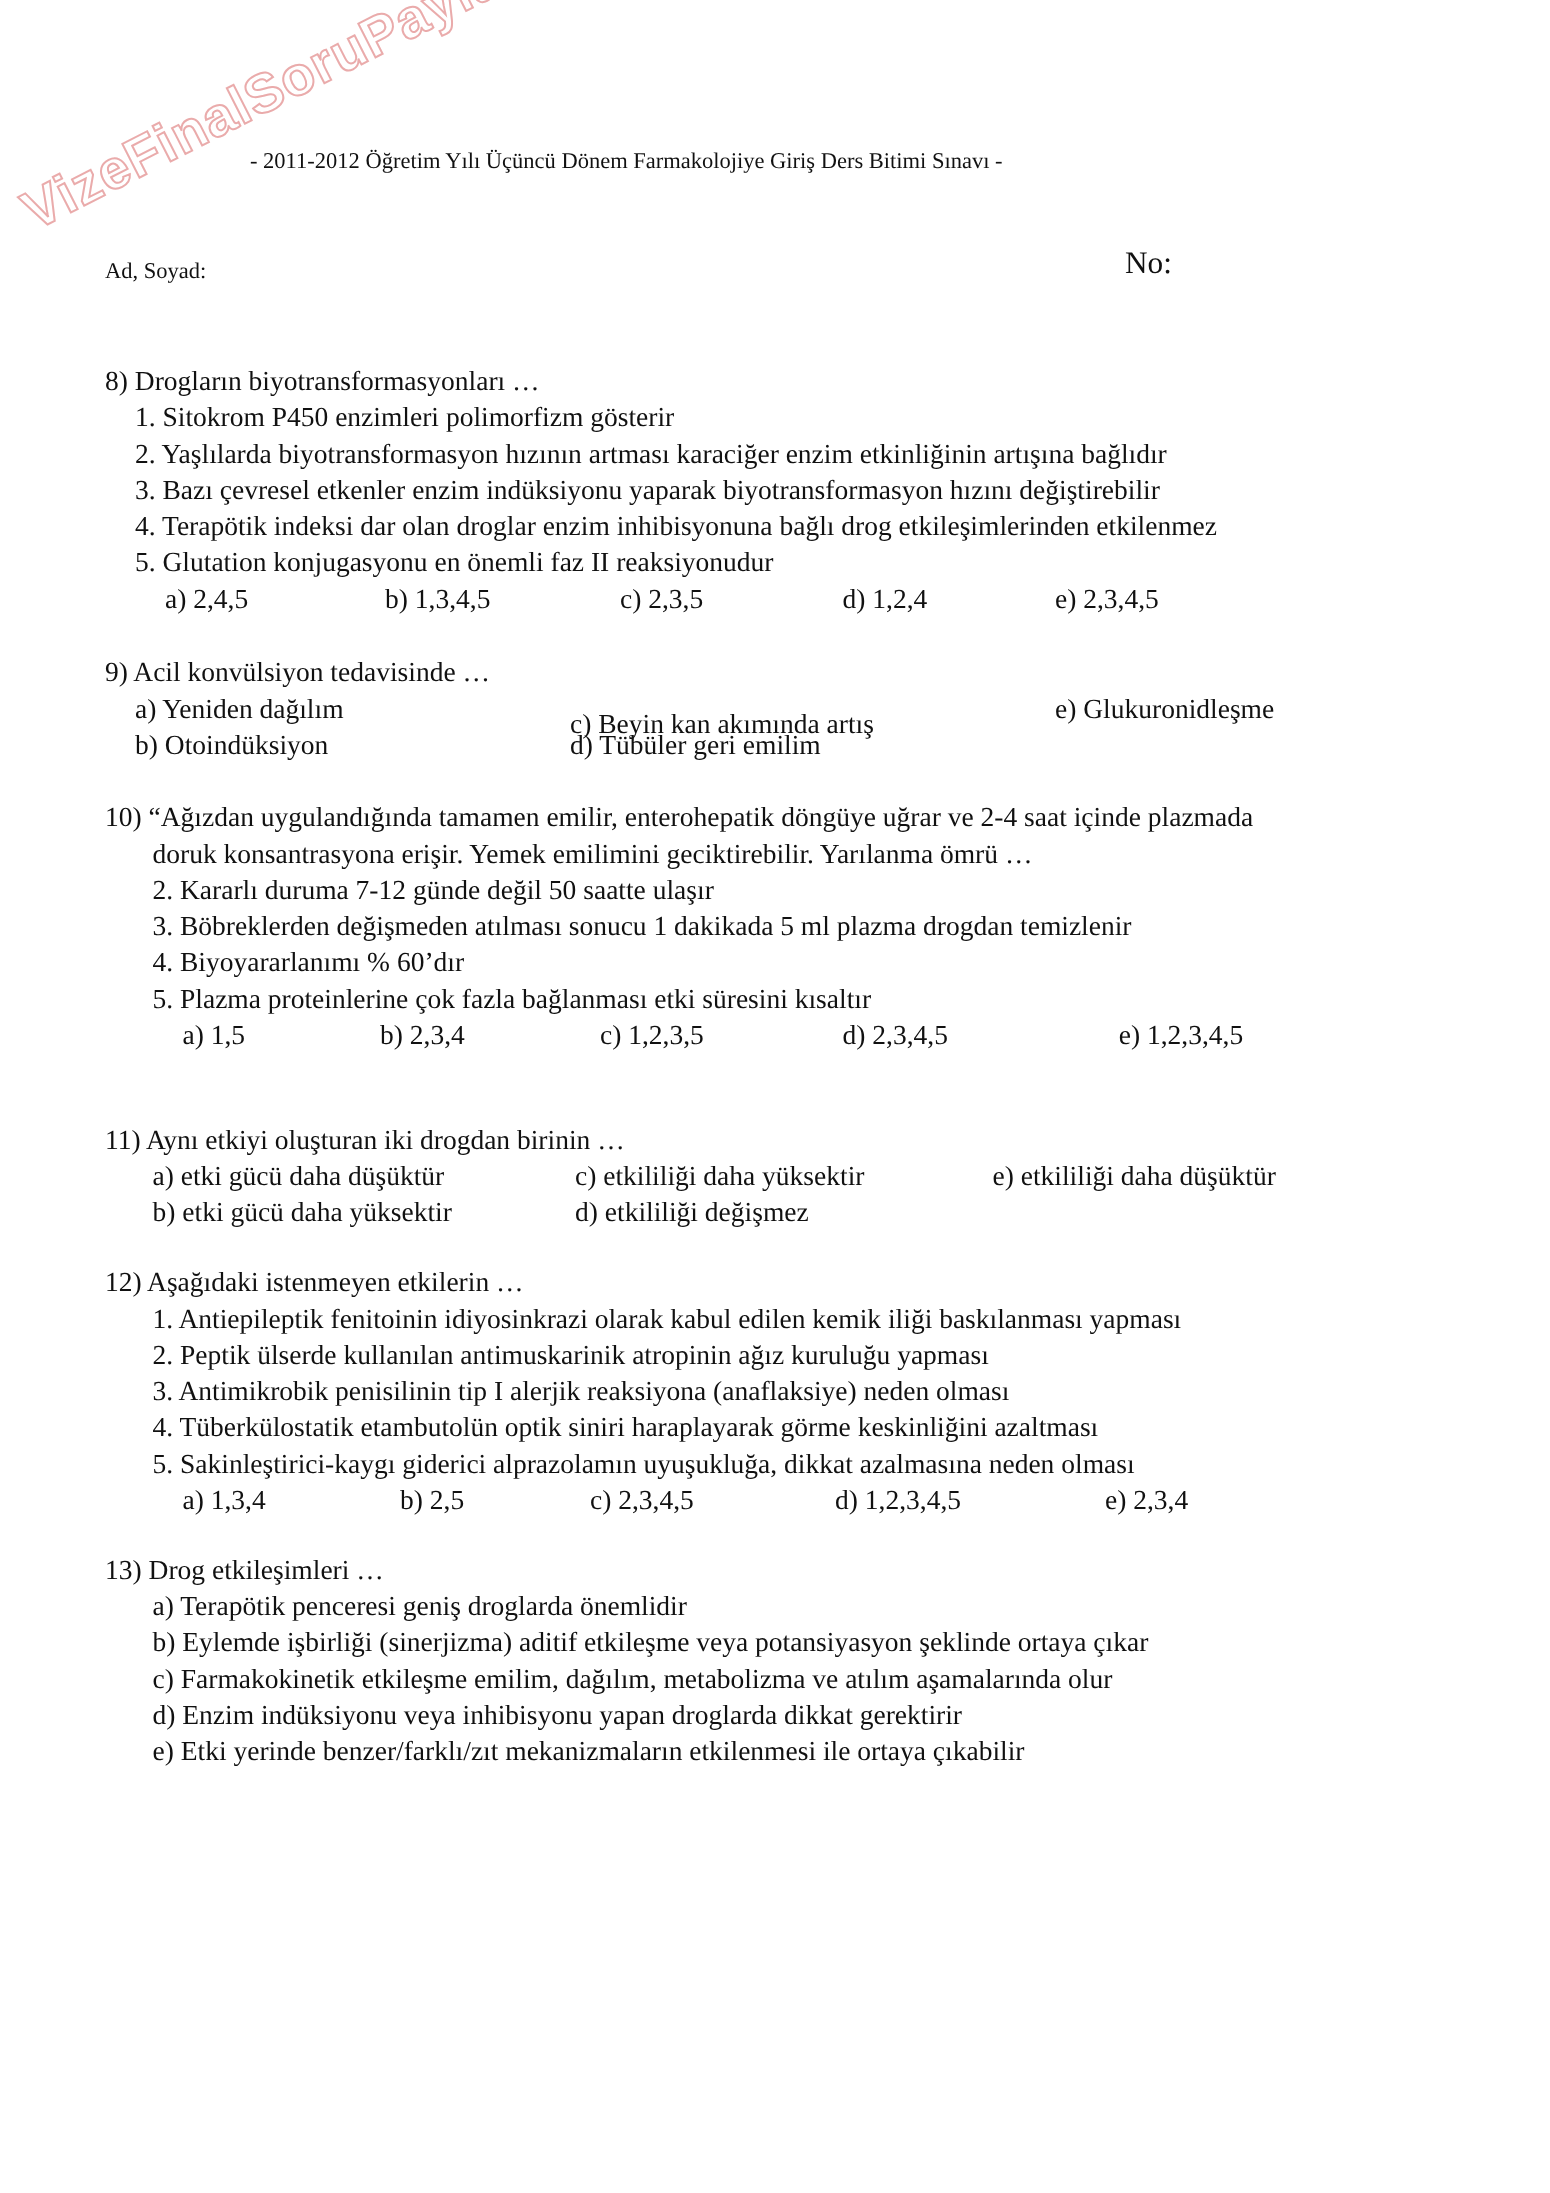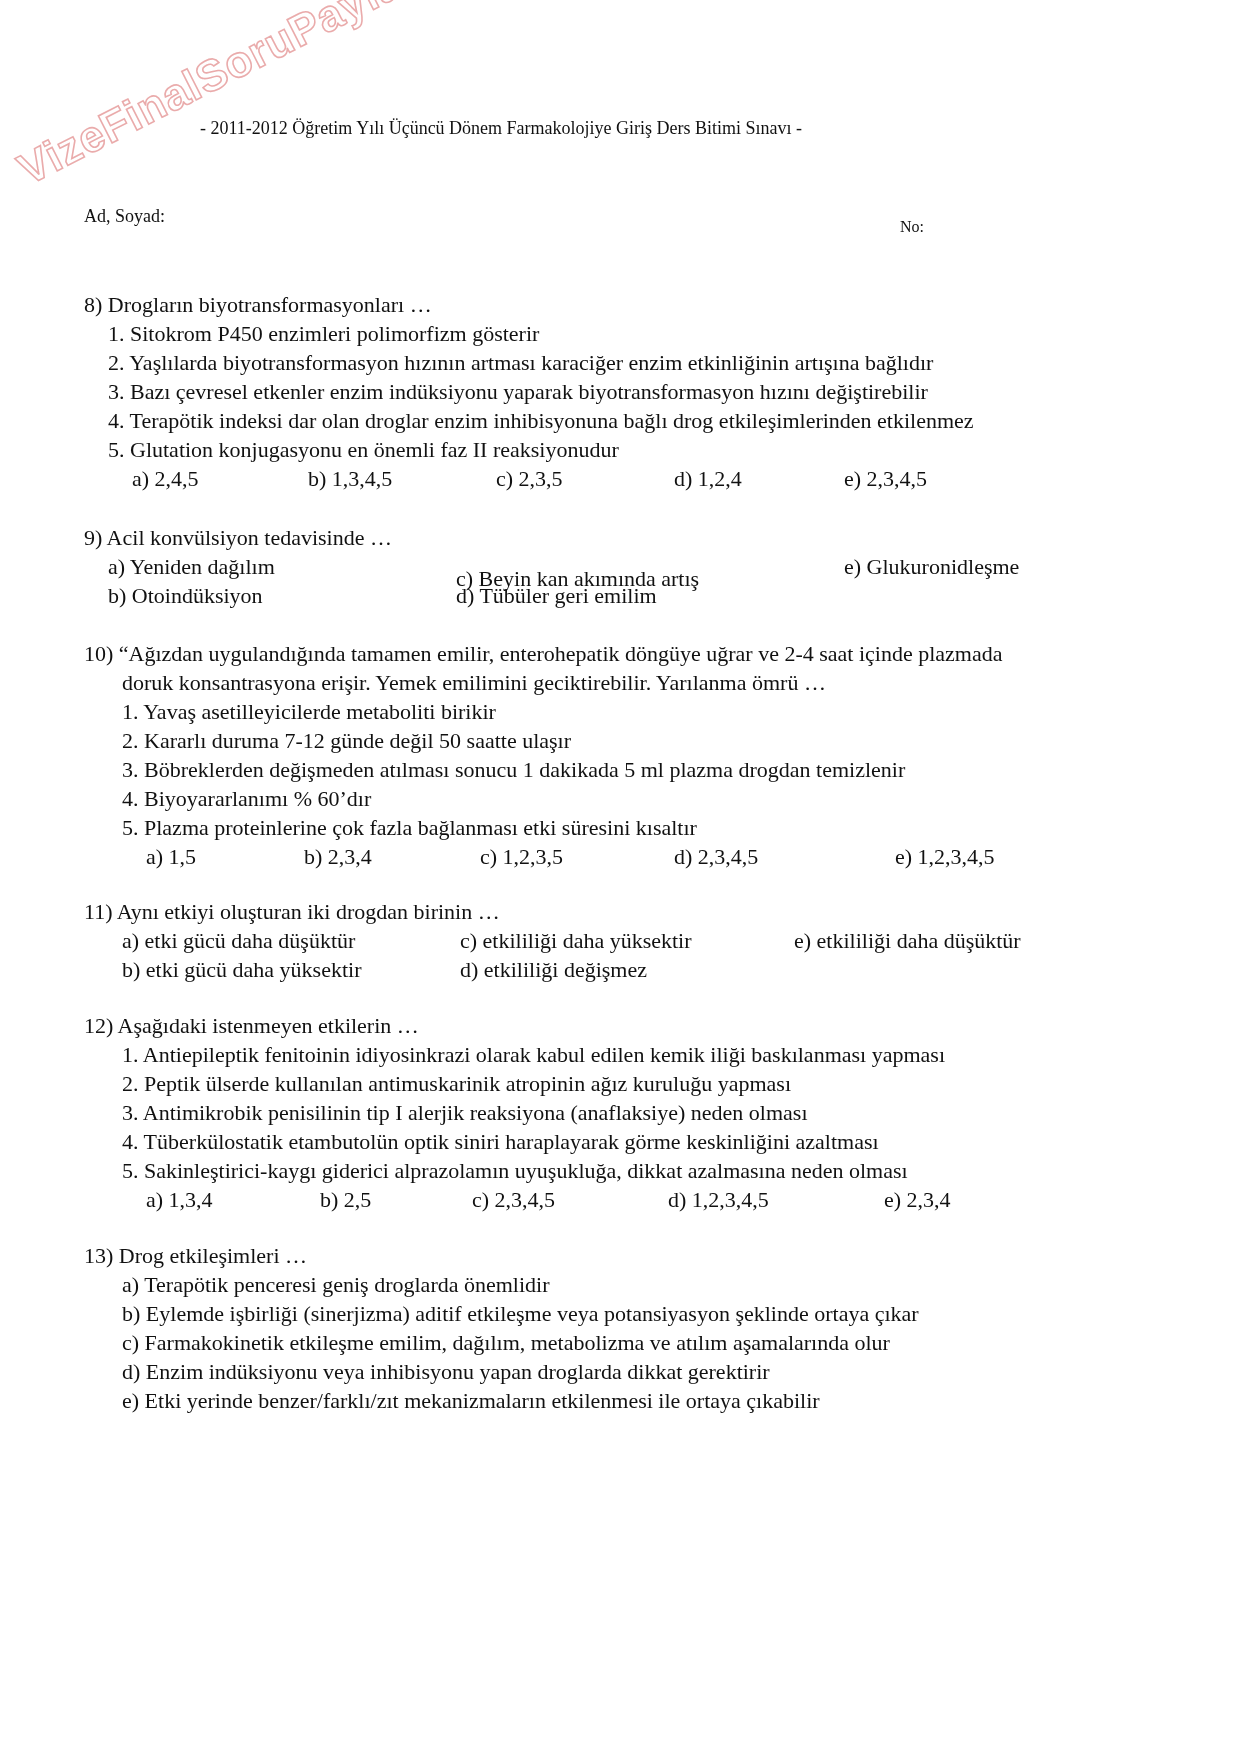--- a/index.html
+++ b/index.html
@@ -25,7 +25,7 @@
       font-size: 18px; white-space: nowrap;
     }
     .name-label { position: absolute; left: 84px; top: 206px; font-size: 18px; }
-    .no-label { position: absolute; left: 900px; top: 218px; font-size: 16px; }
+    .no-label { position: absolute; left: 900px; top: 197px; font-size: 25px; }
     .q { position: absolute; left: 84px; white-space: nowrap; line-height: 29px; }
     .q .stem { display: block; }
     .q .stem2 { display: block; padding-left: 38px; }

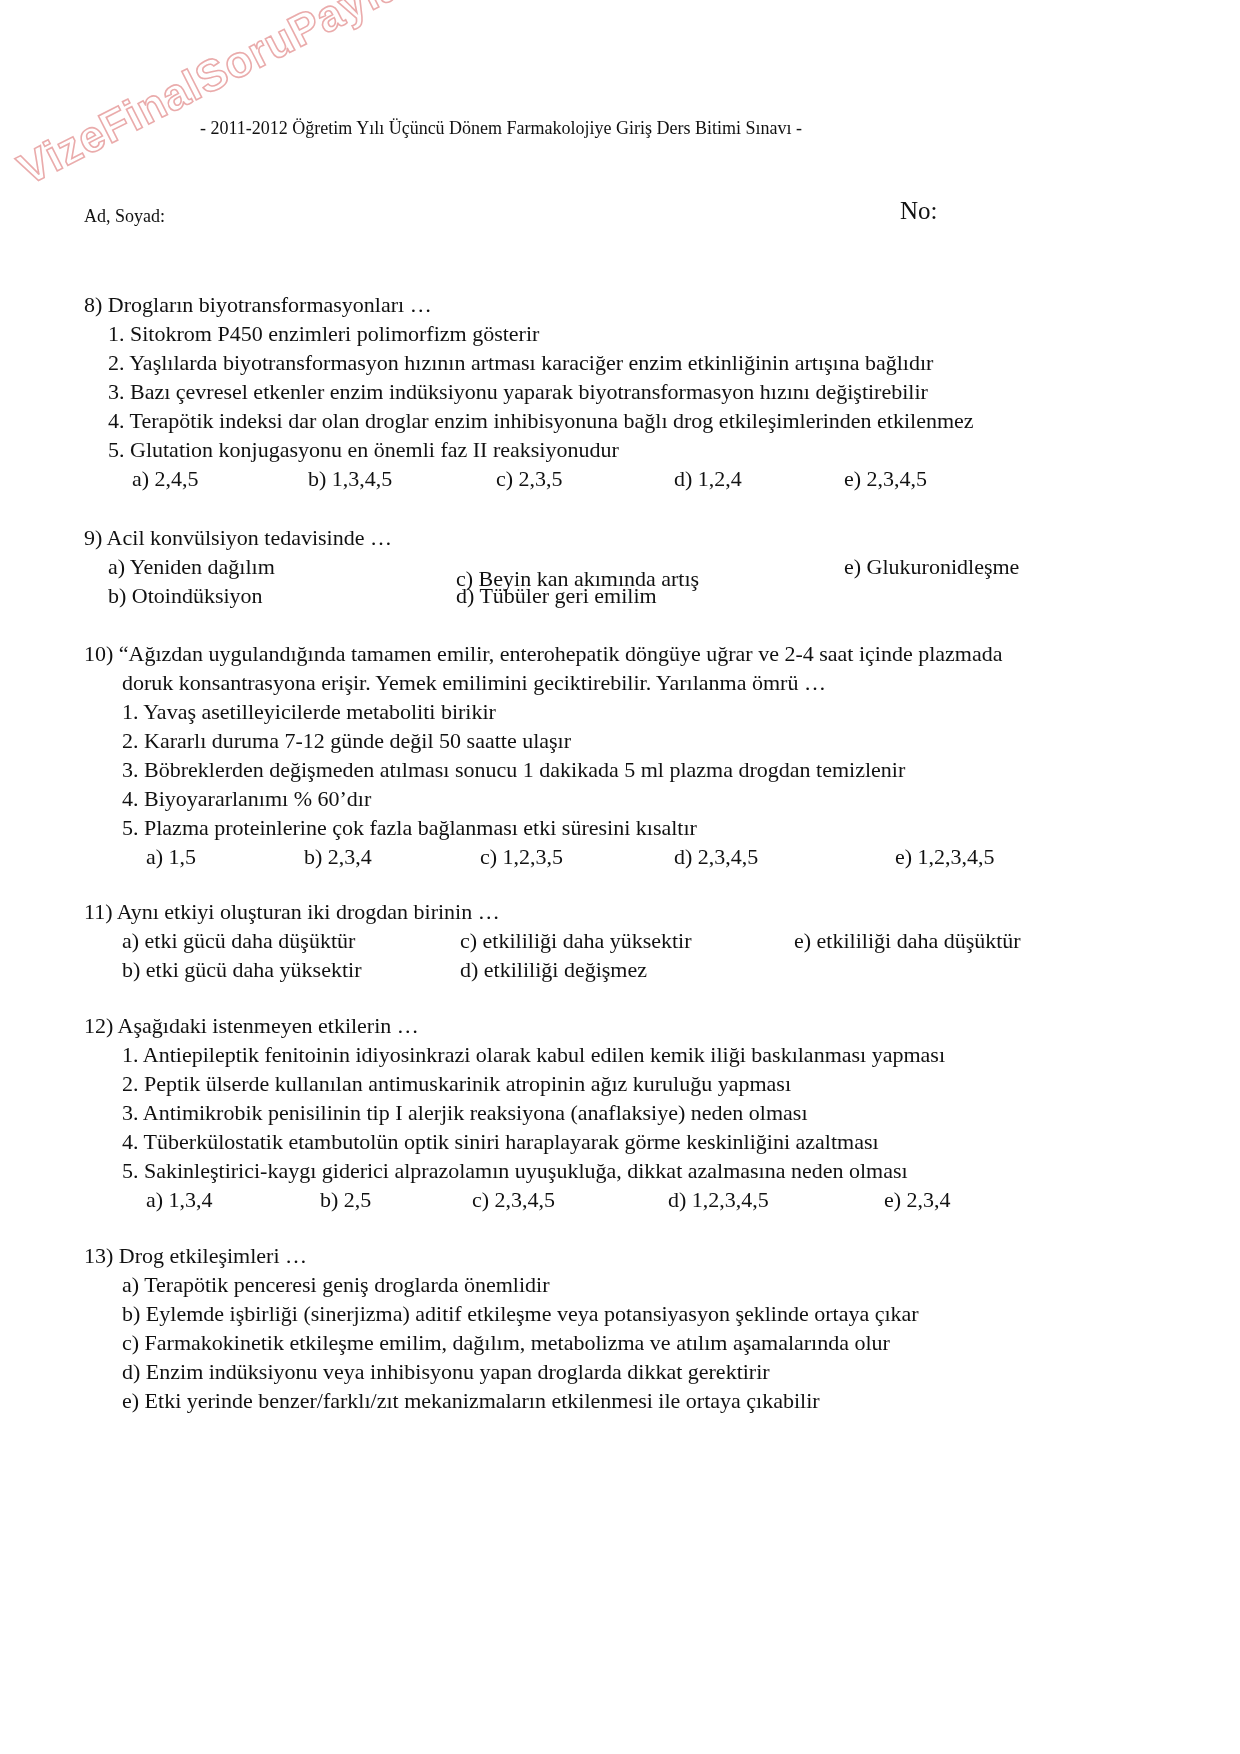--- a/index.html
+++ b/index.html
@@ -75,7 +75,6 @@
 <div class="q wide" style="top:639px;">
   <span class="stem">10) “Ağızdan uygulandığında tamamen emilir, enterohepatik döngüye uğrar ve 2-4 saat içinde plazmada</span>
   <span class="stem2">doruk konsantrasyona erişir. Yemek emilimini geciktirebilir. Yarılanma ömrü …</span>
-  <span class="item">1. Yavaş asetilleyicilerde metaboliti birikir</span>
   <span class="item">2. Kararlı duruma 7-12 günde değil 50 saatte ulaşır</span>
   <span class="item">3. Böbreklerden değişmeden atılması sonucu 1 dakikada 5 ml plazma drogdan temizlenir</span>
   <span class="item">4. Biyoyararlanımı % 60’dır</span>

